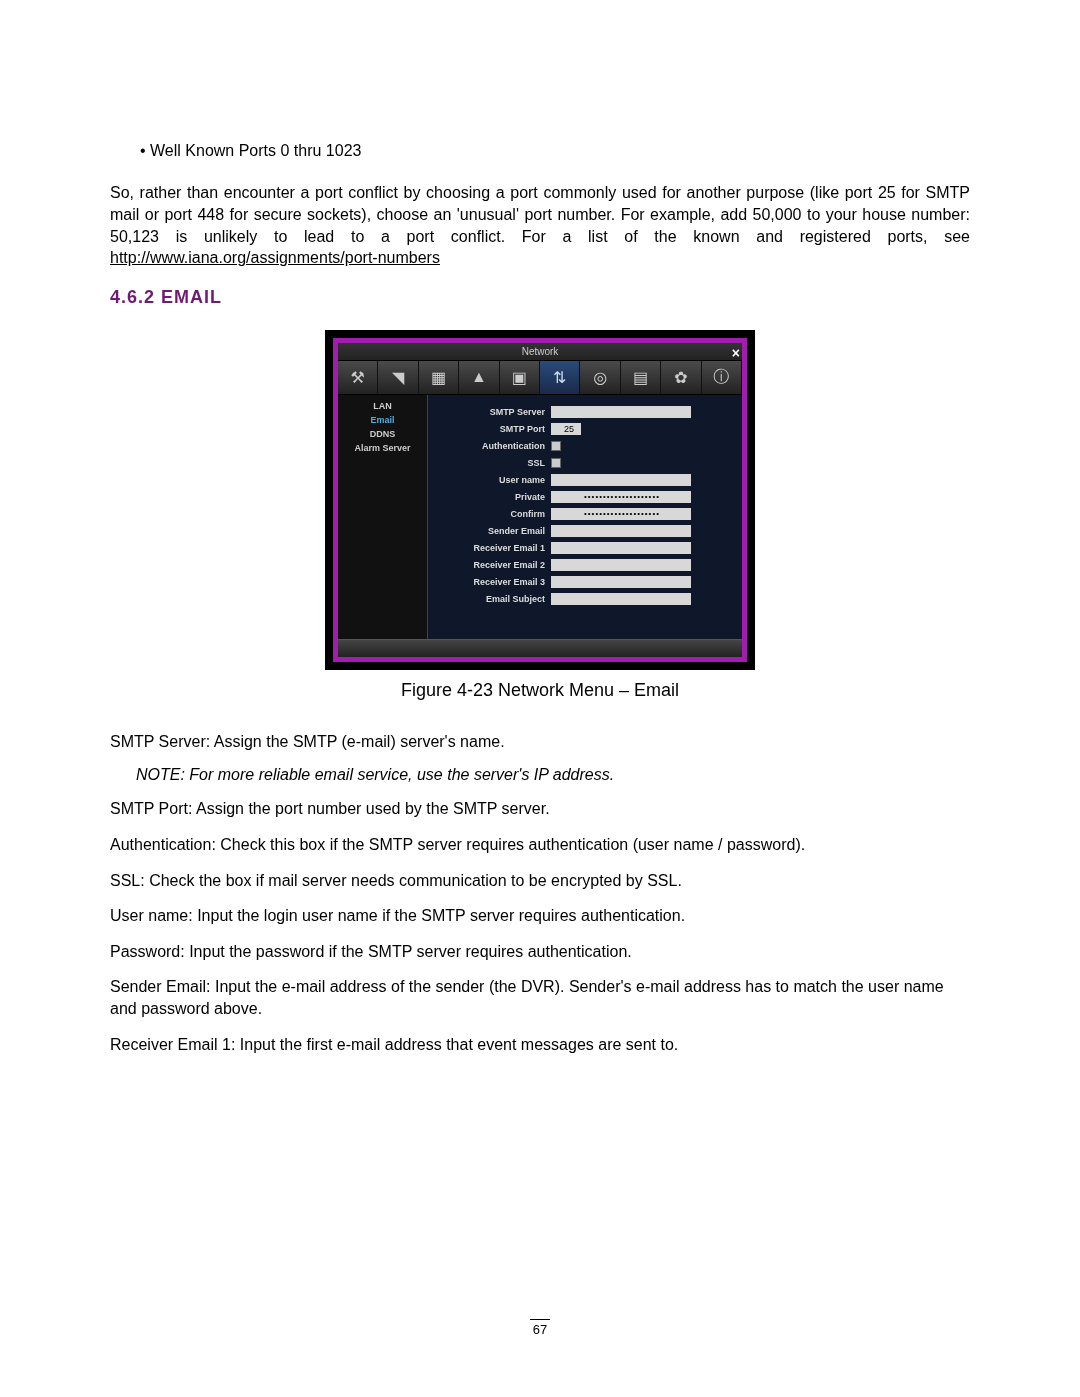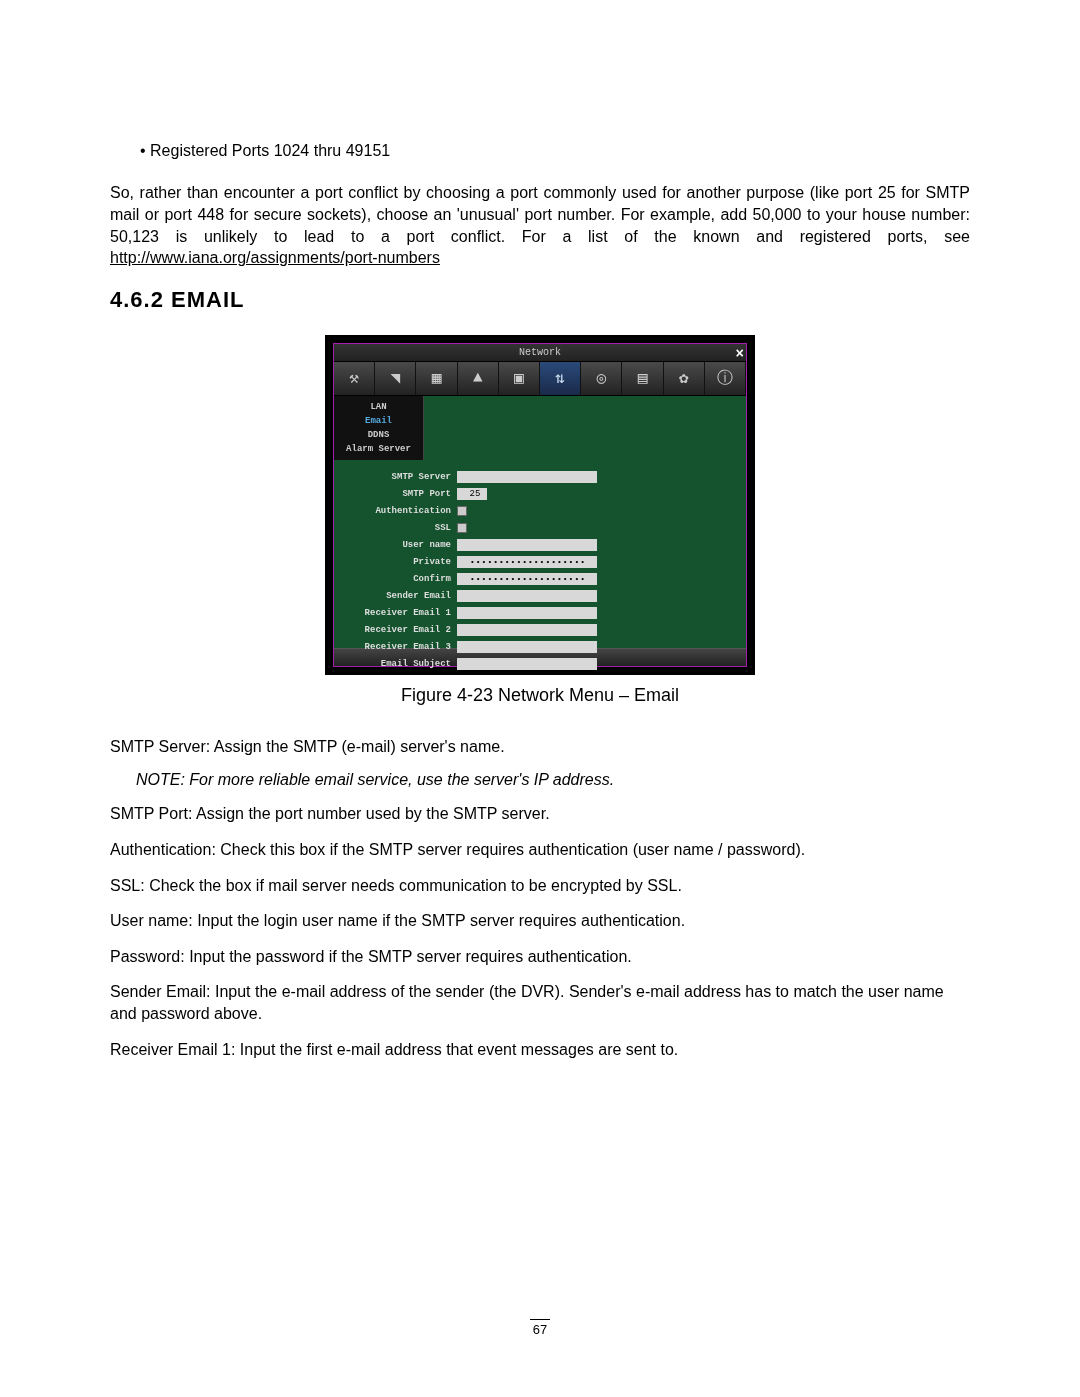--- a/index.html
+++ b/index.html
@@ -143,6 +143,7 @@
 <body>
 
 <div class="bullets">
+  <div>• Well Known Ports 0 thru 1023</div>
   <div>• Registered Ports 1024 thru 49151</div>
 </div>
 

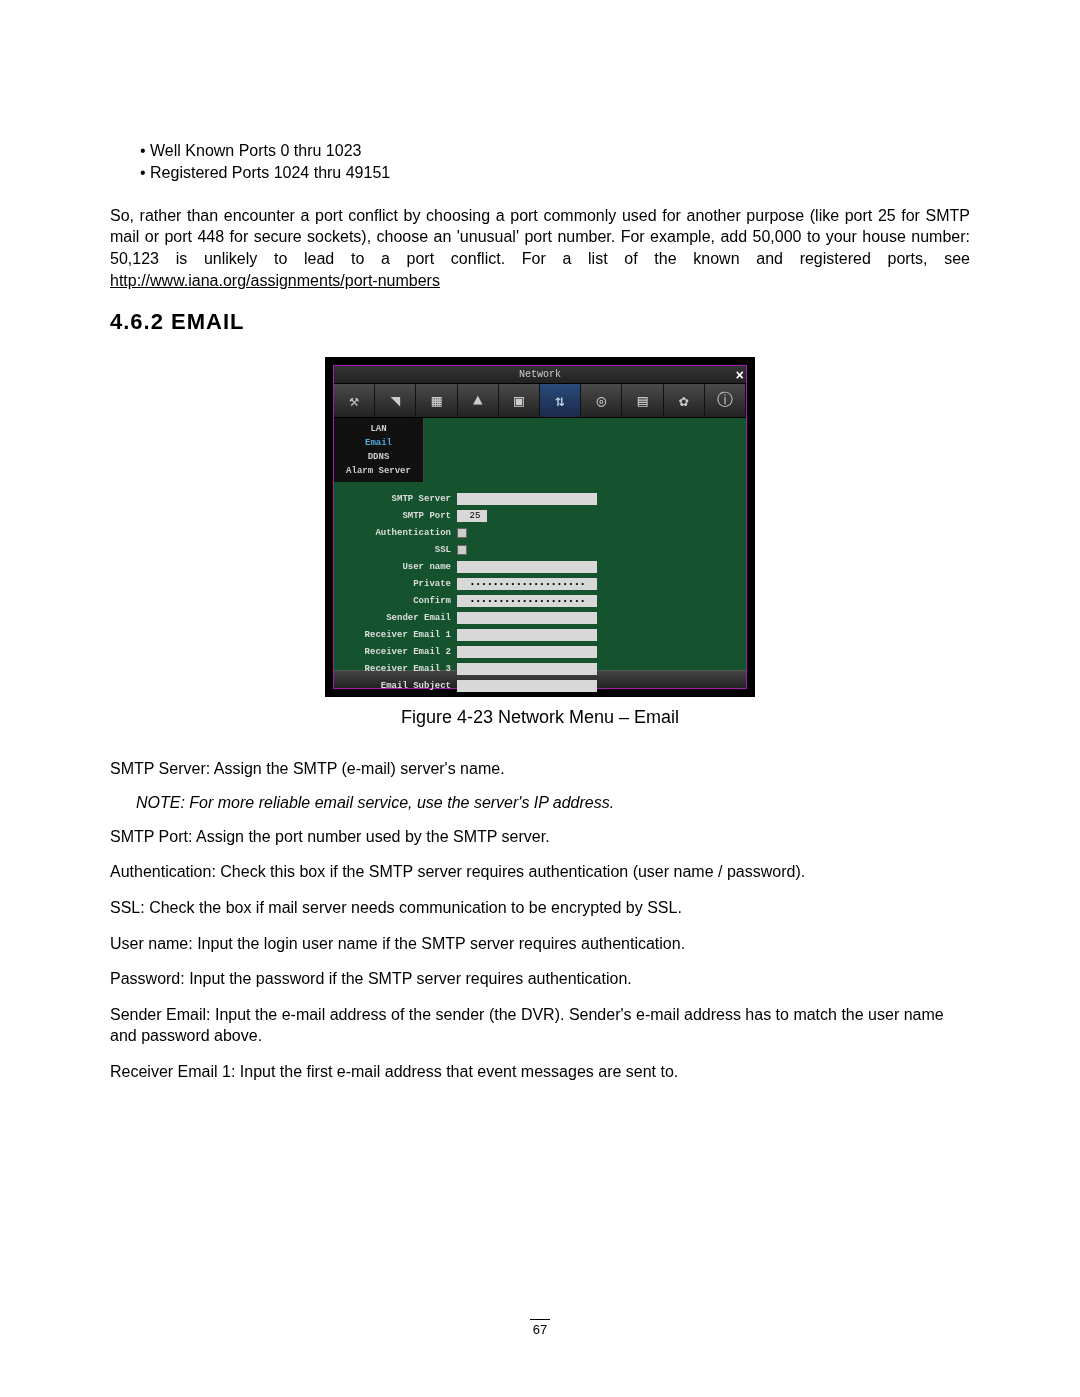--- a/index.html
+++ b/index.html
@@ -144,7 +144,6 @@
 
 <div class="bullets">
   <div>• Well Known Ports 0 thru 1023</div>
-  <div>• Registered Ports 1024 thru 49151</div>
 </div>
 
 <div class="para">

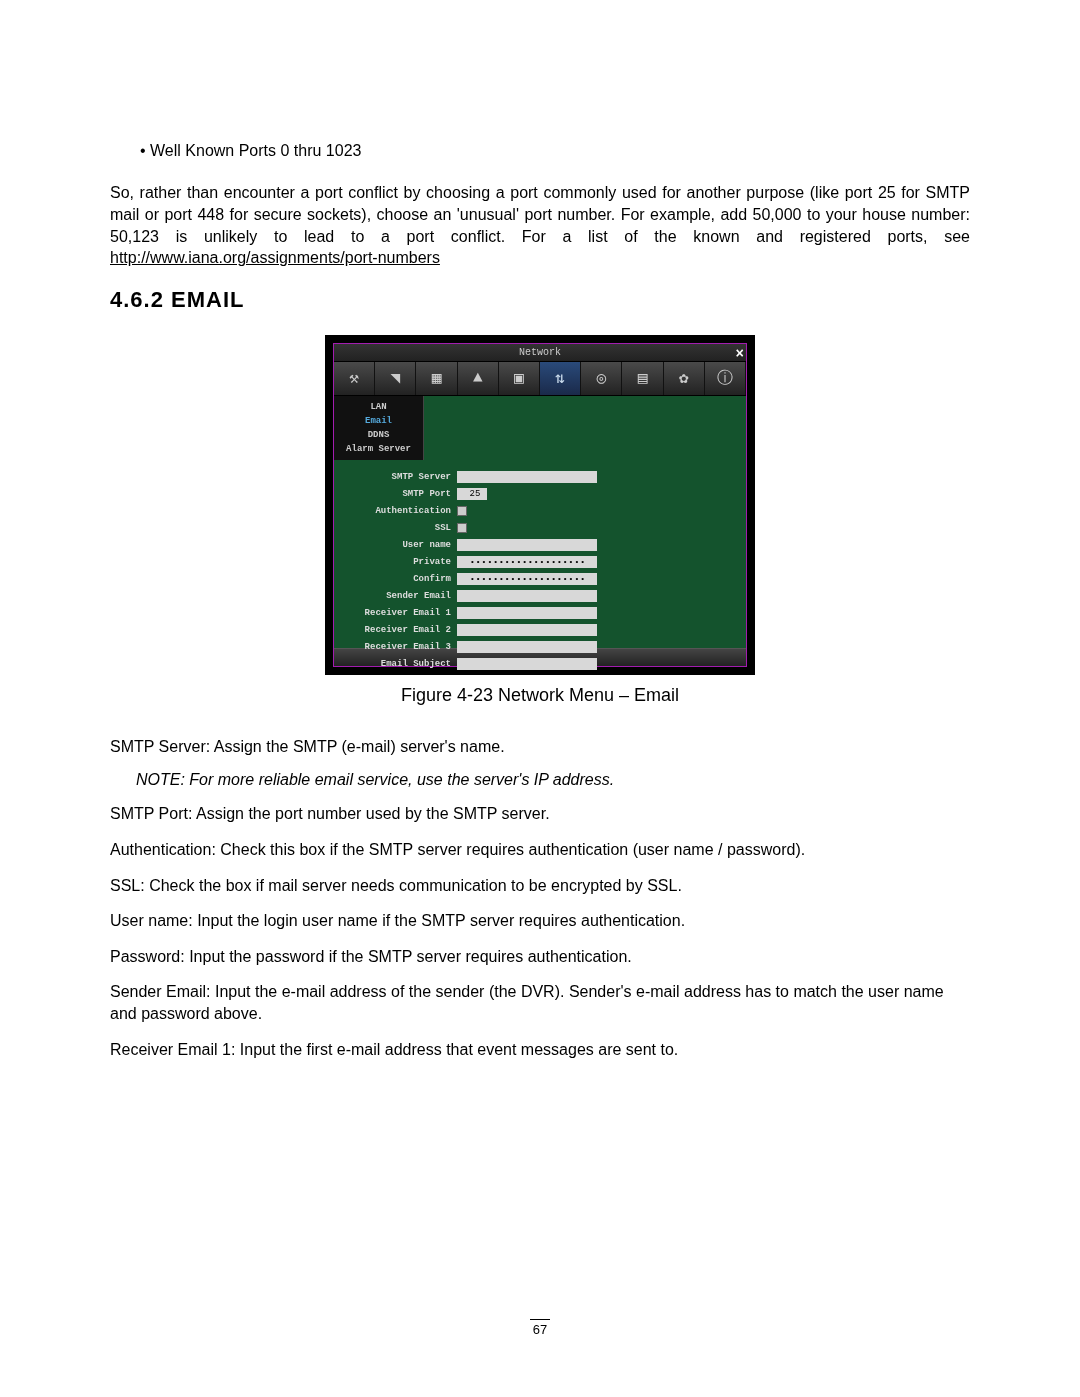--- a/index.html
+++ b/index.html
@@ -22,10 +22,10 @@
   }
   .para a { color: #000; text-decoration: underline; }
   .section-heading {
-    color: #000000;
+    color: #701a75;
     font-weight: bold;
     letter-spacing: 1px;
-    font-size: 22px;
+    font-size: 18px;
     margin: 18px 0 22px 0;
   }
   .screenshot-wrap { text-align: center; }

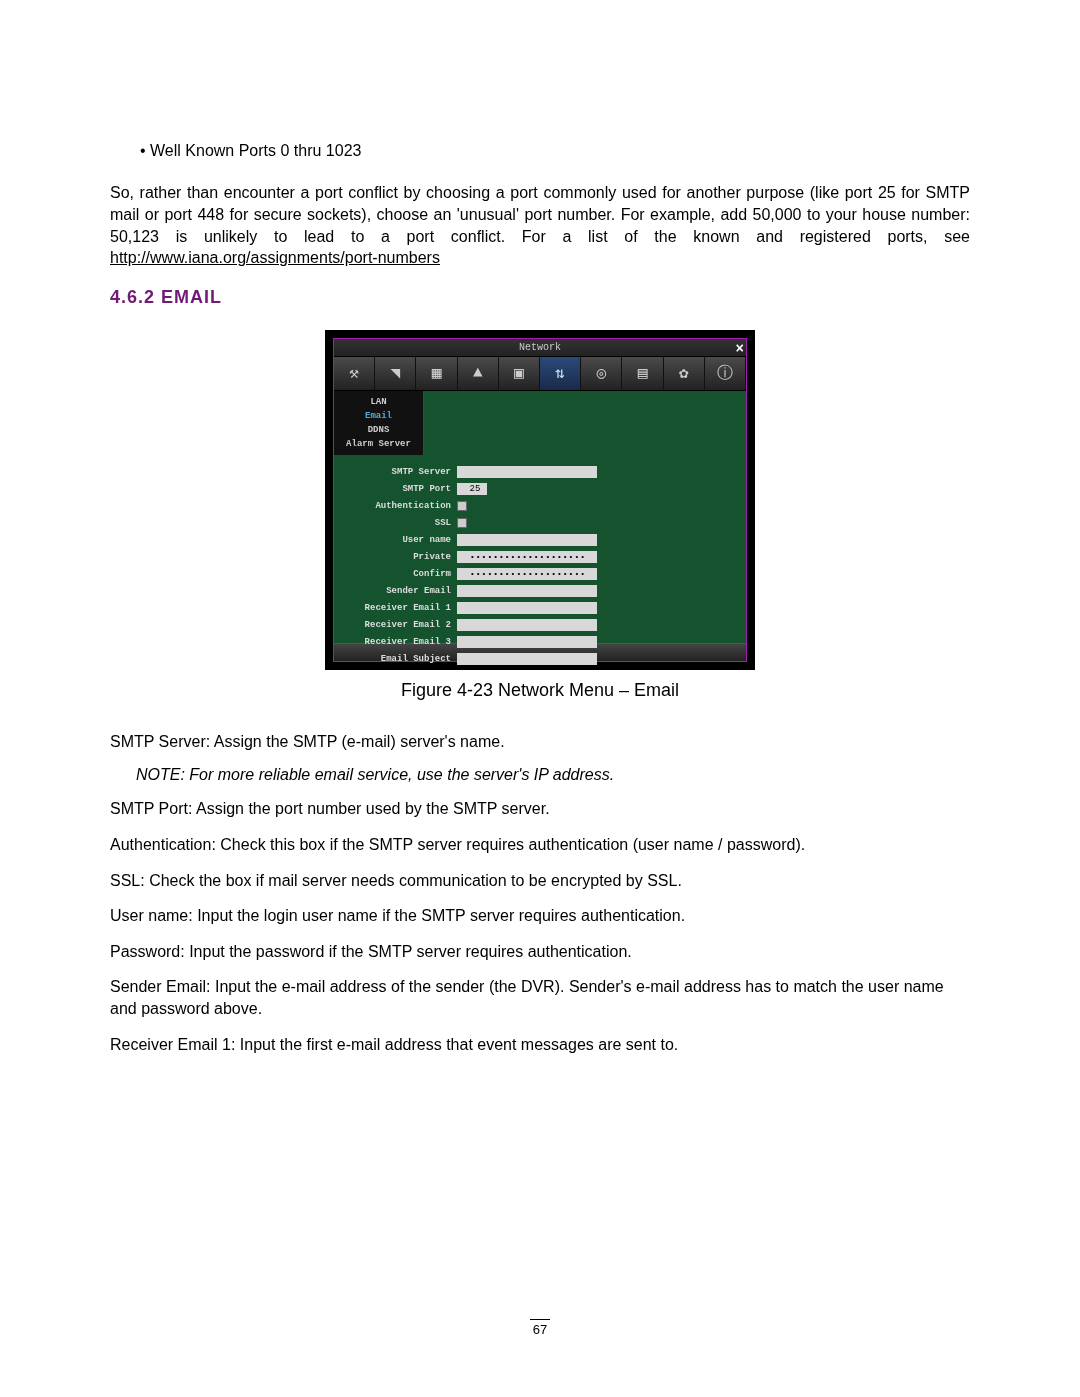--- a/index.html
+++ b/index.html
@@ -39,10 +39,10 @@
   }
   .dvr-inner {
     width: 100%; height: 100%;
-    background: #14532d;
-    border: 1px solid #a21caf;
-    position: relative;
-    font-family: Liberation Mono, monospace;
+    background: #0f172a;
+    border: 5px solid #a21caf;
+    position: relative;
+    font-family: Liberation Sans, sans-serif;
   }
   .dvr-titlebar {
     height: 18px;

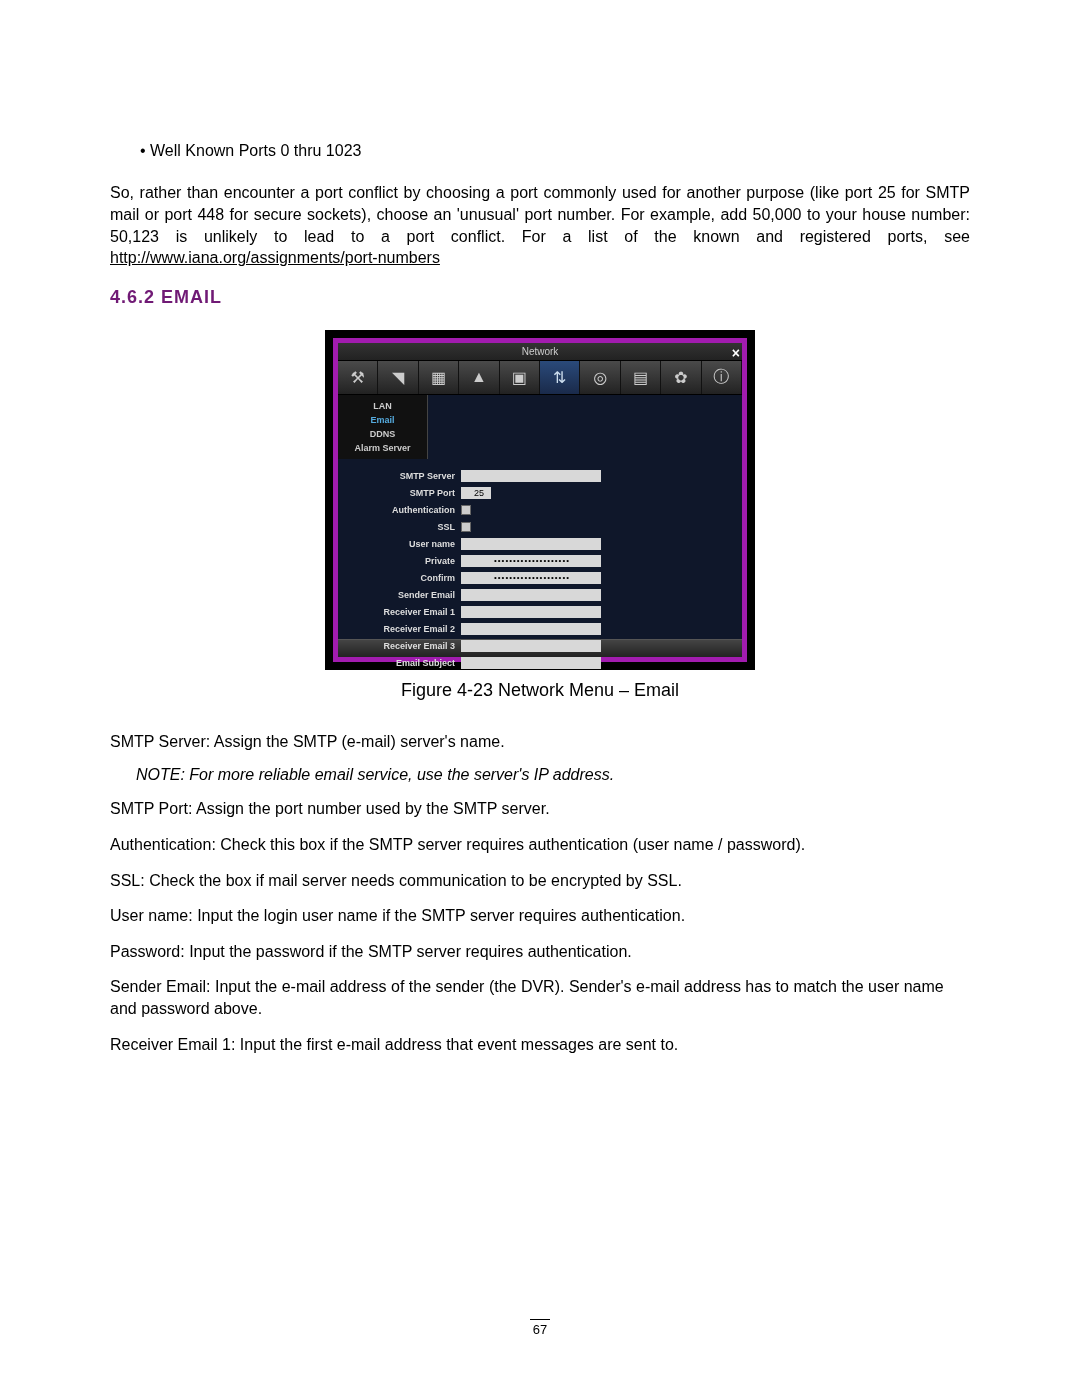--- a/index.html
+++ b/index.html
@@ -76,7 +76,6 @@
   .dvr-body {
     display: flex;
     height: calc(100% - 52px - 18px);
-    flex-direction: column;
   }
   .dvr-sidebar {
     width: 90px;

